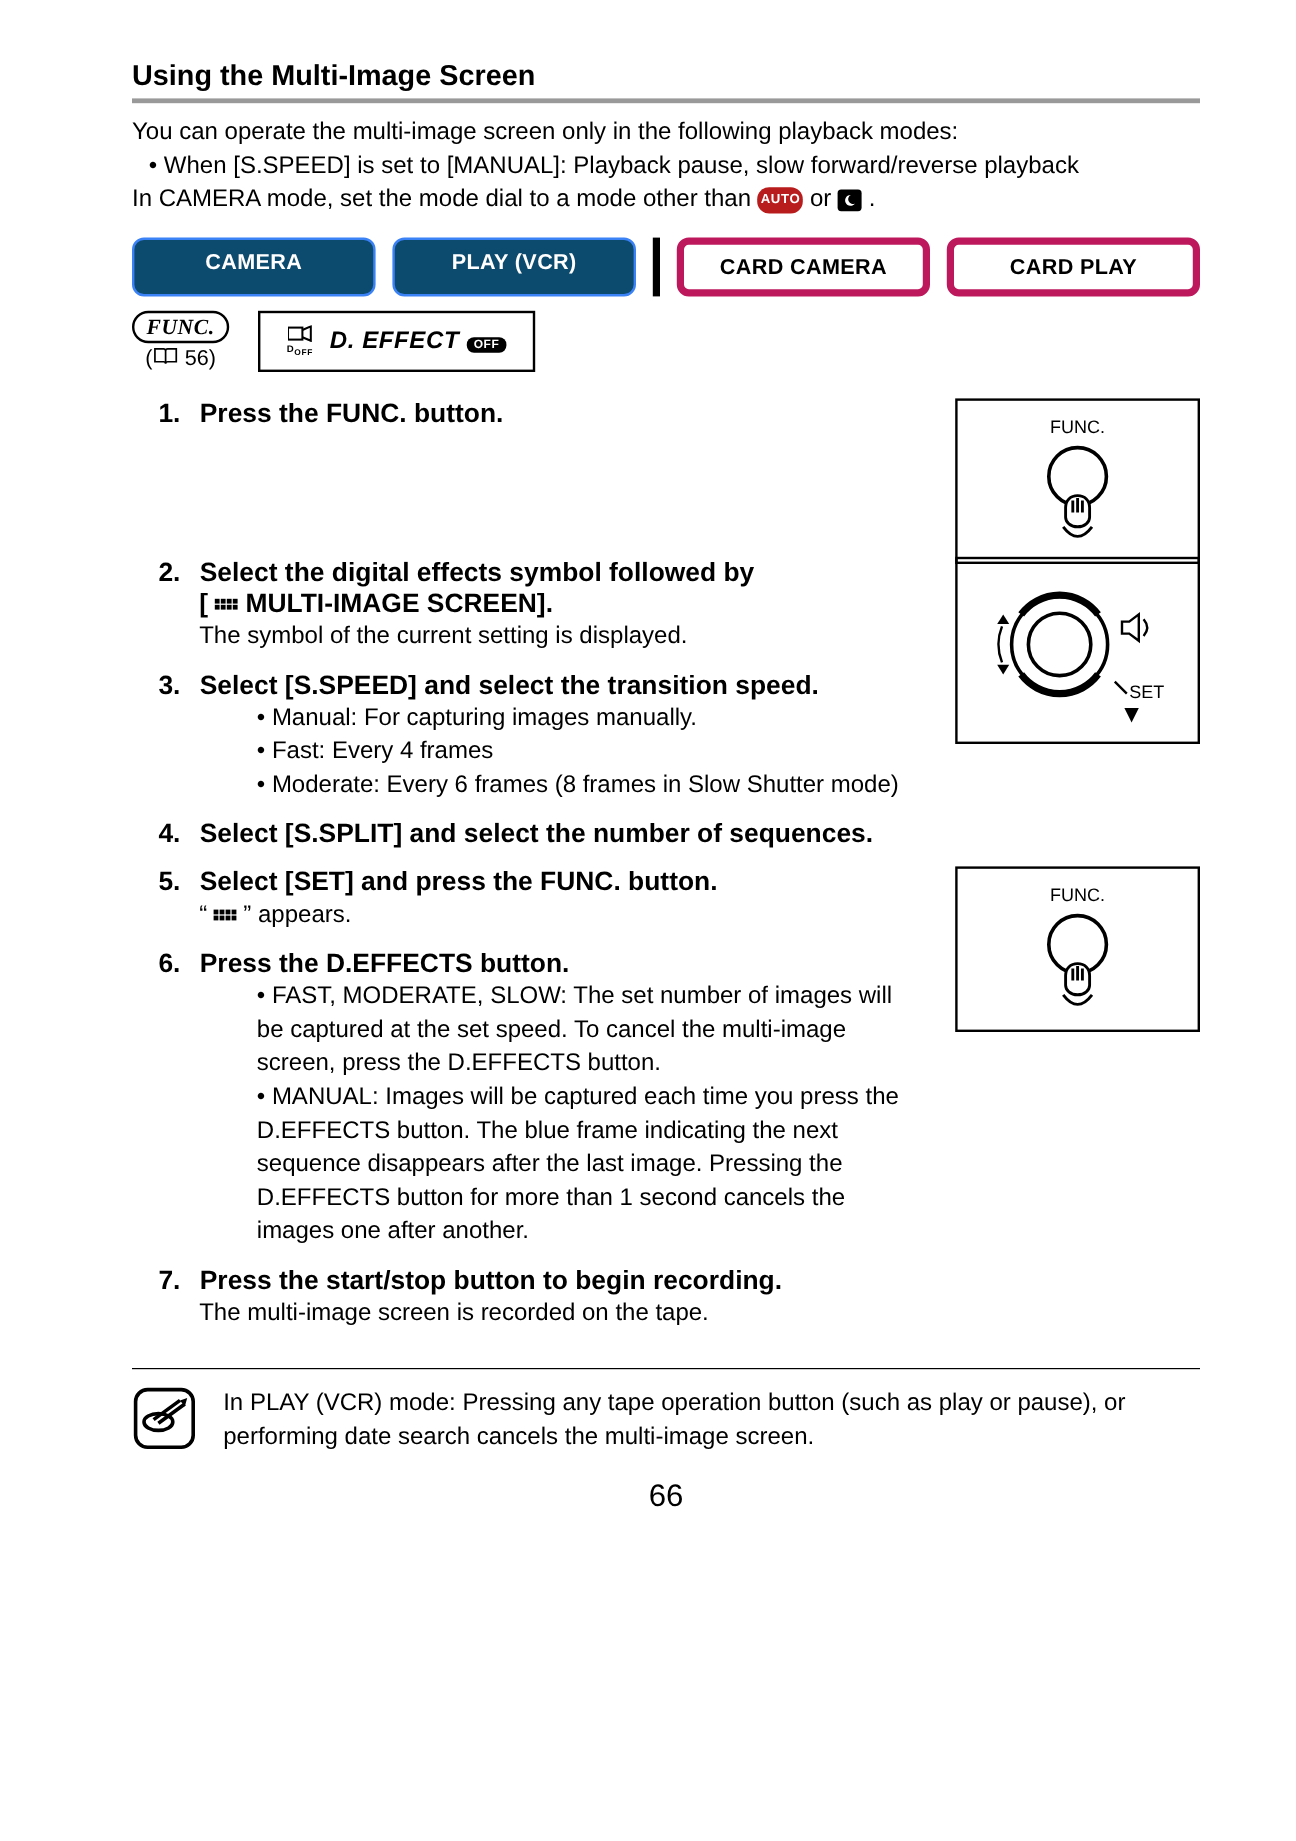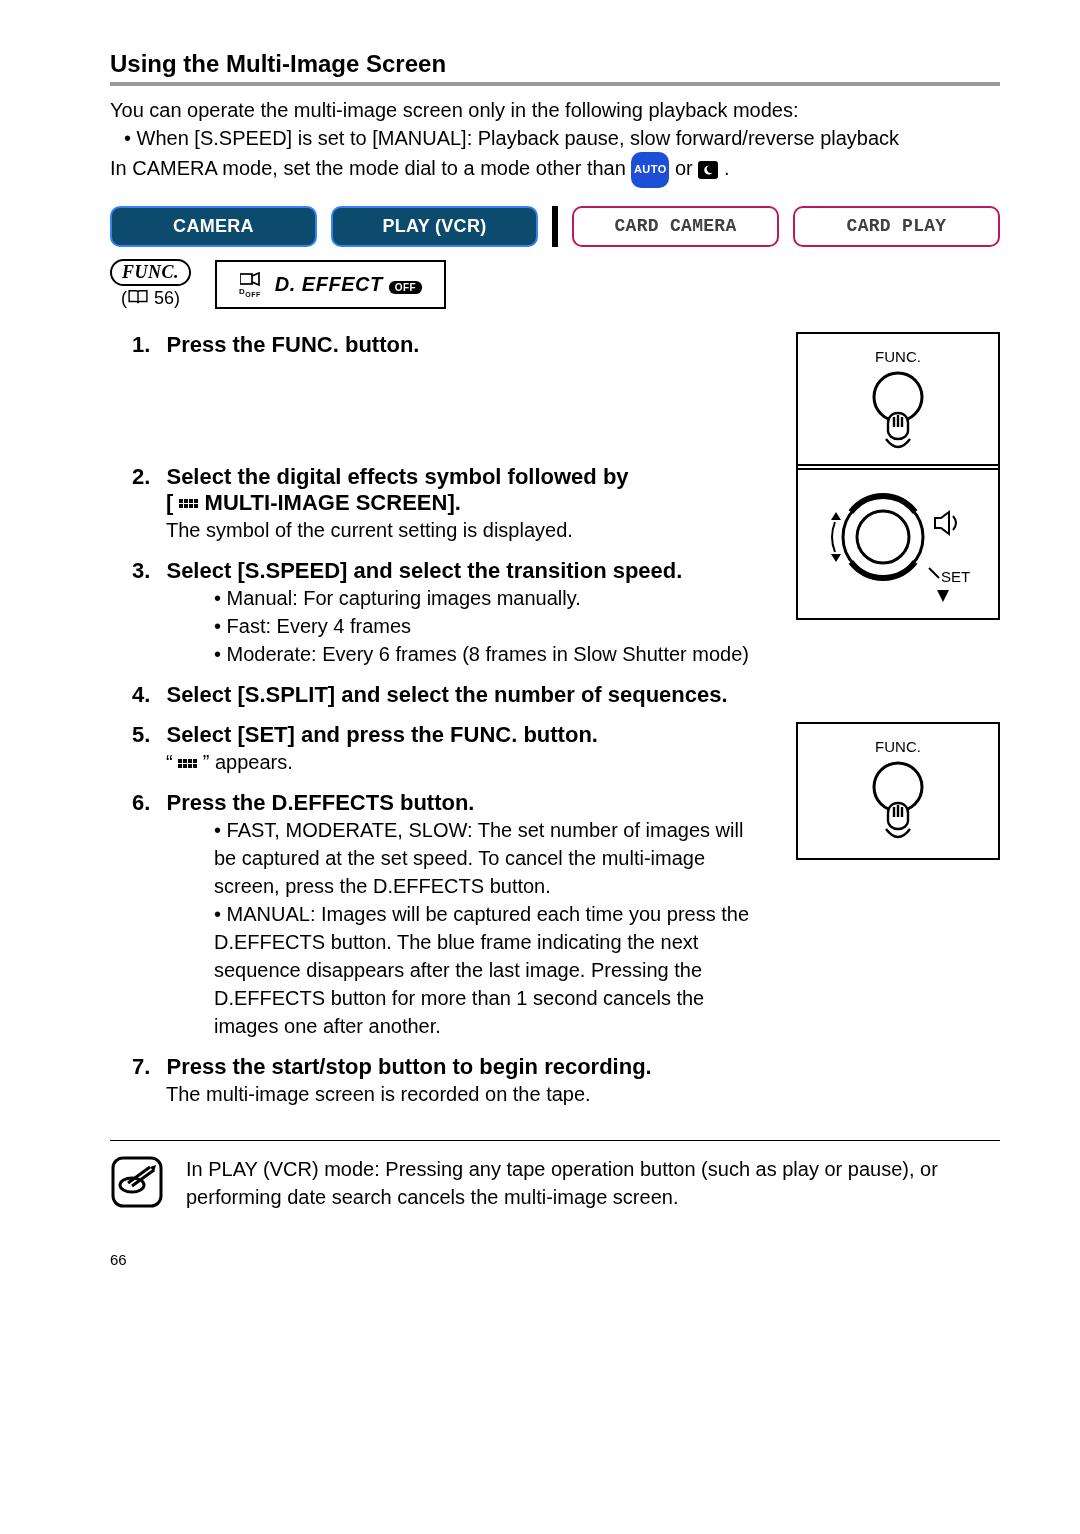--- a/index.html
+++ b/index.html
@@ -32,13 +32,13 @@
     display: inline-flex;
     align-items: center;
     justify-content: center;
-    background: #1d4ed8;
+    background: #b91c1c;
     color: #fff;
     font-size: 11px;
     font-weight: bold;
     border-radius: 10px;
     width: 38px;
-    height: 36px;
+    height: 22px;
     letter-spacing: 0.5px;
     vertical-align: middle;
   }

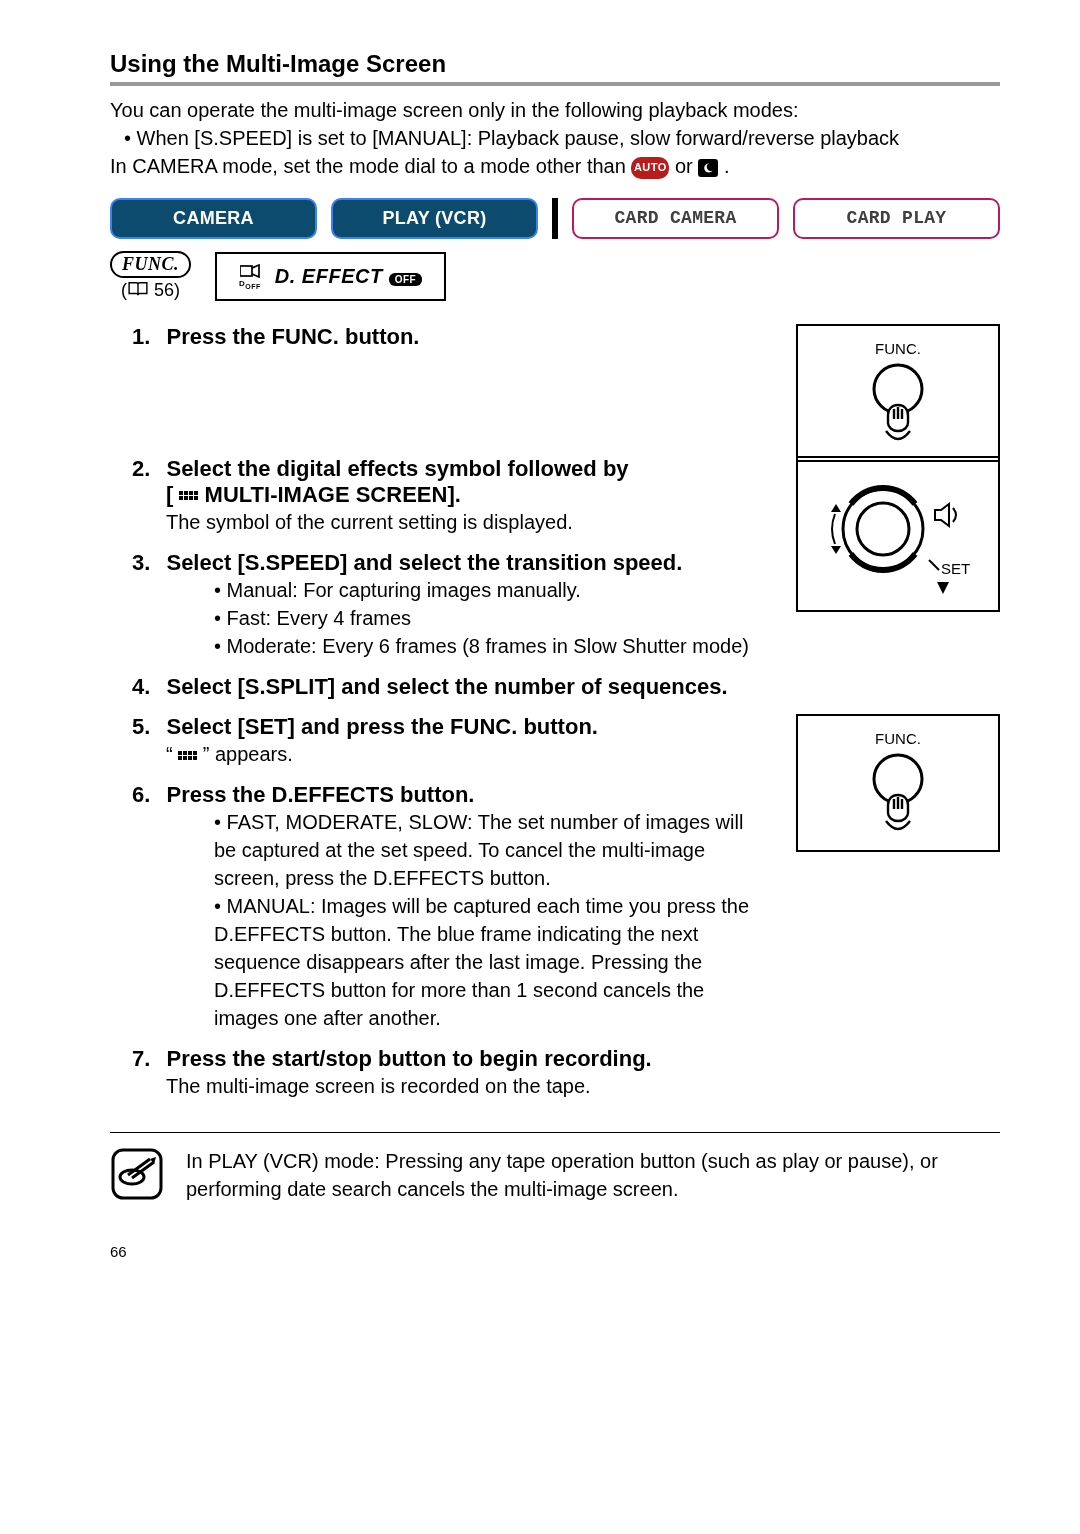--- a/index.html
+++ b/index.html
@@ -75,9 +75,8 @@
   }
   .mode.inactive {
     background: #fff;
-    color: #404040;
-    border: 2px solid #be185d;
-    font-family: Liberation Mono, monospace;
+    color: #000000;
+    border: 6px solid #be185d;
   }
   .mode-sep {
     width: 6px;

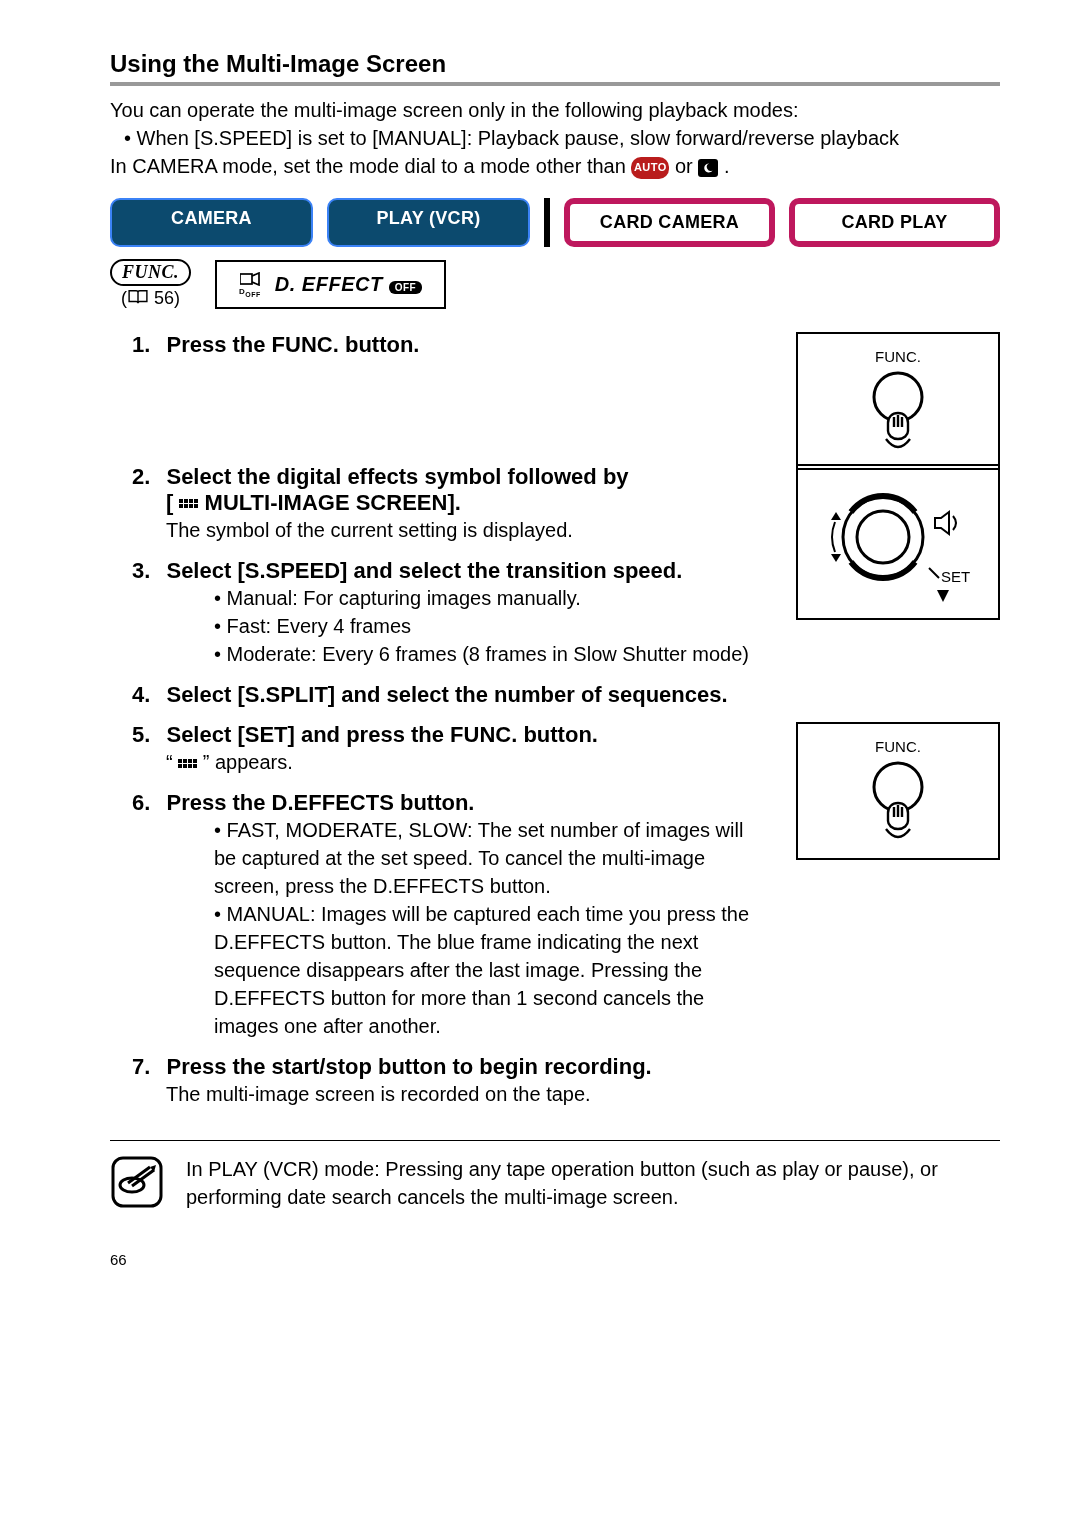--- a/index.html
+++ b/index.html
@@ -224,8 +224,9 @@
     line-height: 1.4;
   }
   .page-num {
-    font-size: 15px;
-    margin-top: 40px;
+    font-size: 26px;
+    margin-top: 20px;
+    text-align: center;
   }
   .book-icon {
     display: inline-block;

